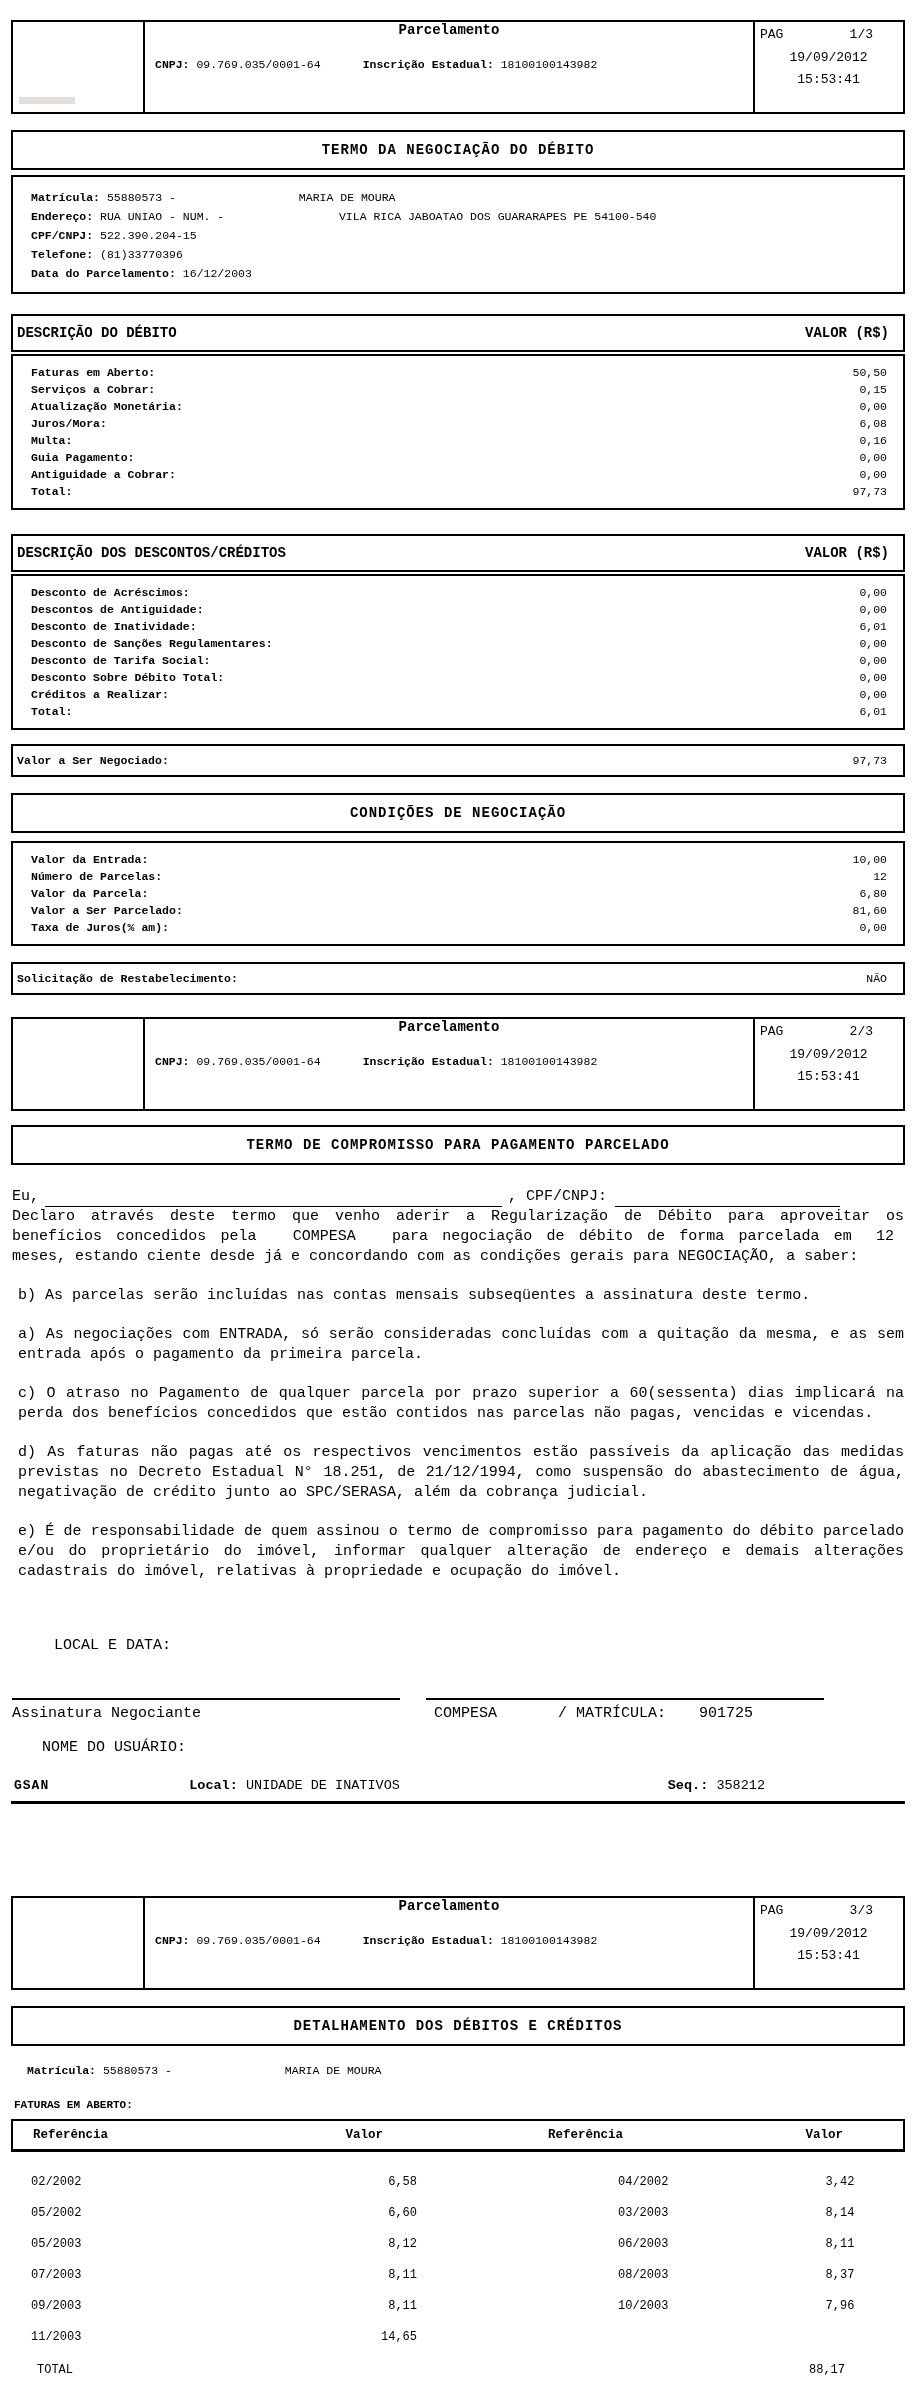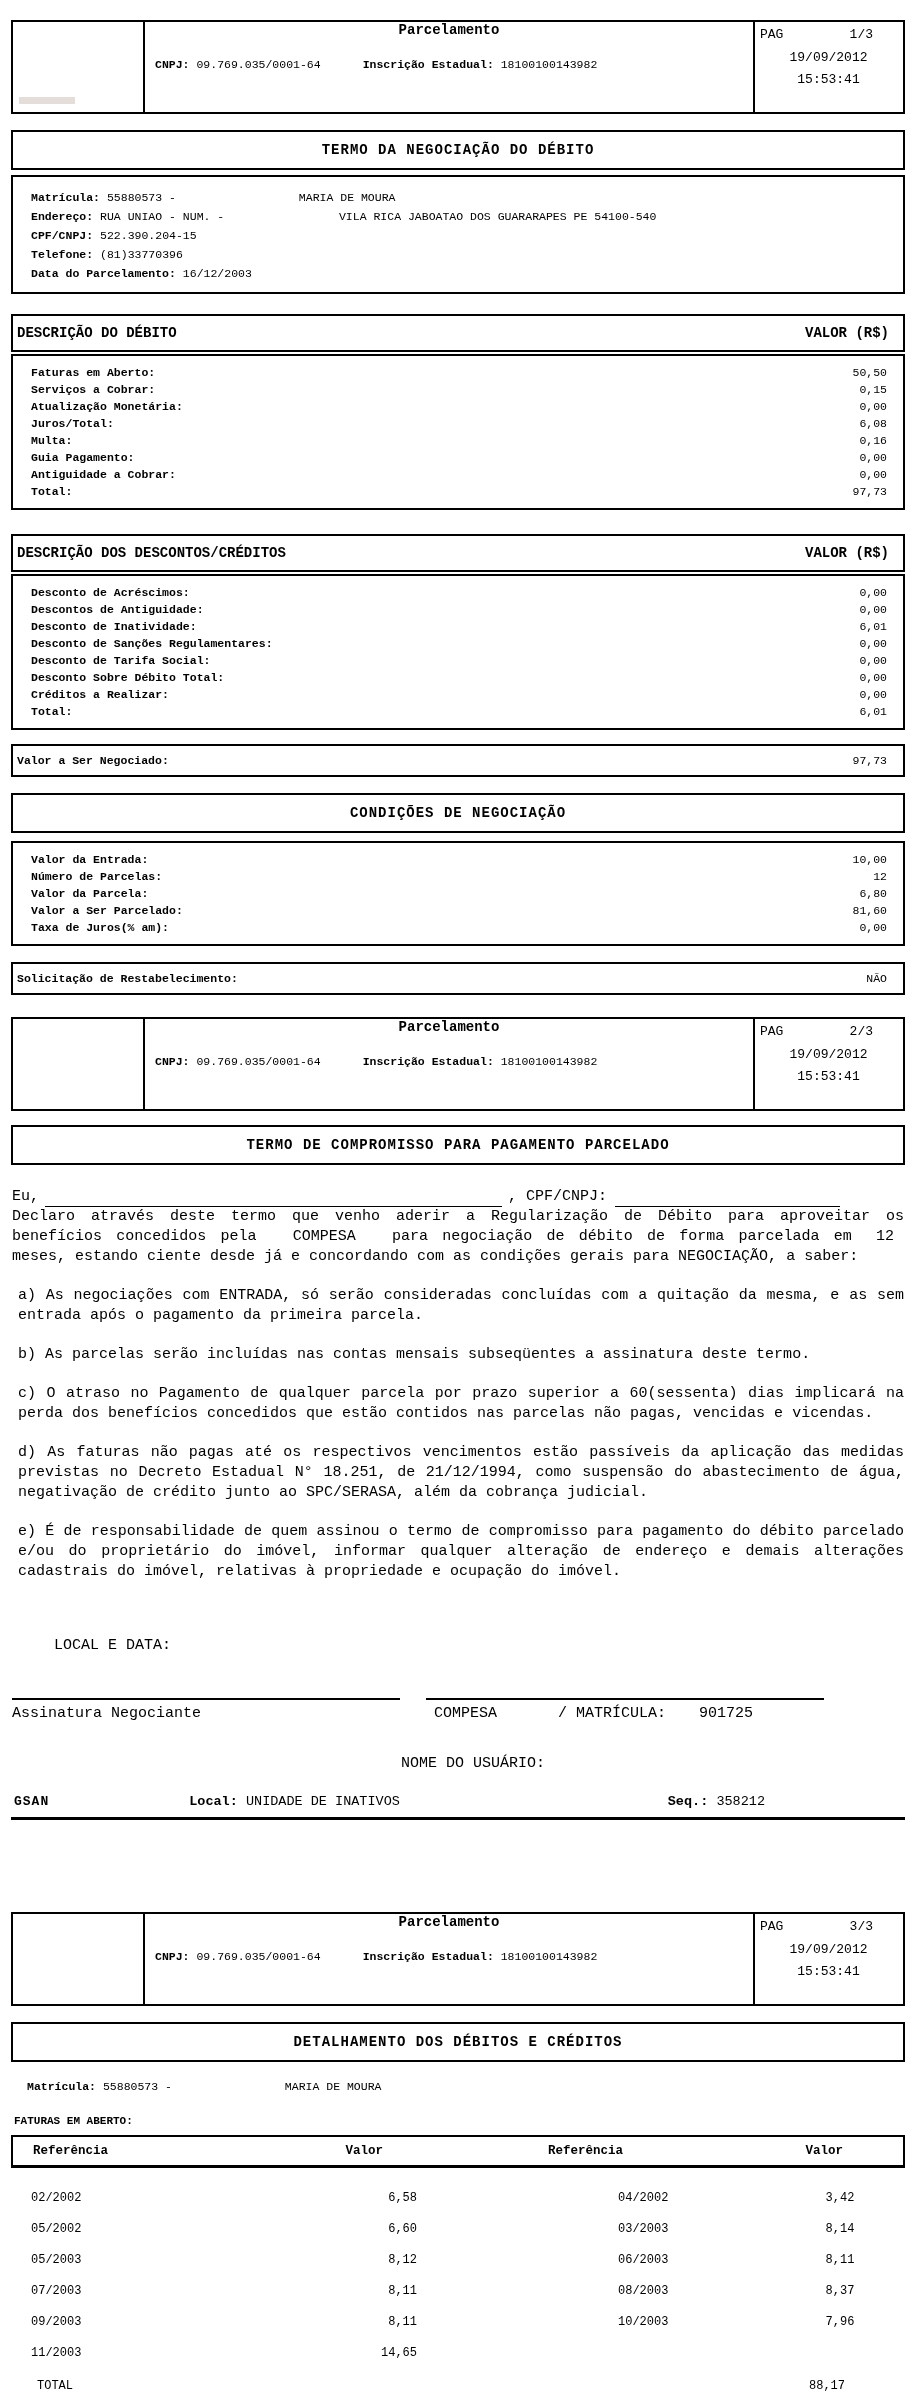--- a/index.html
+++ b/index.html
@@ -156,7 +156,7 @@
           <span>0,00</span>
         </div>
       <div class="item-row">
-          <span class="lbl">Juros/Total:</span>
+          <span class="lbl">Juros/Mora:</span>
           <span>6,08</span>
         </div>
       <div class="item-row">

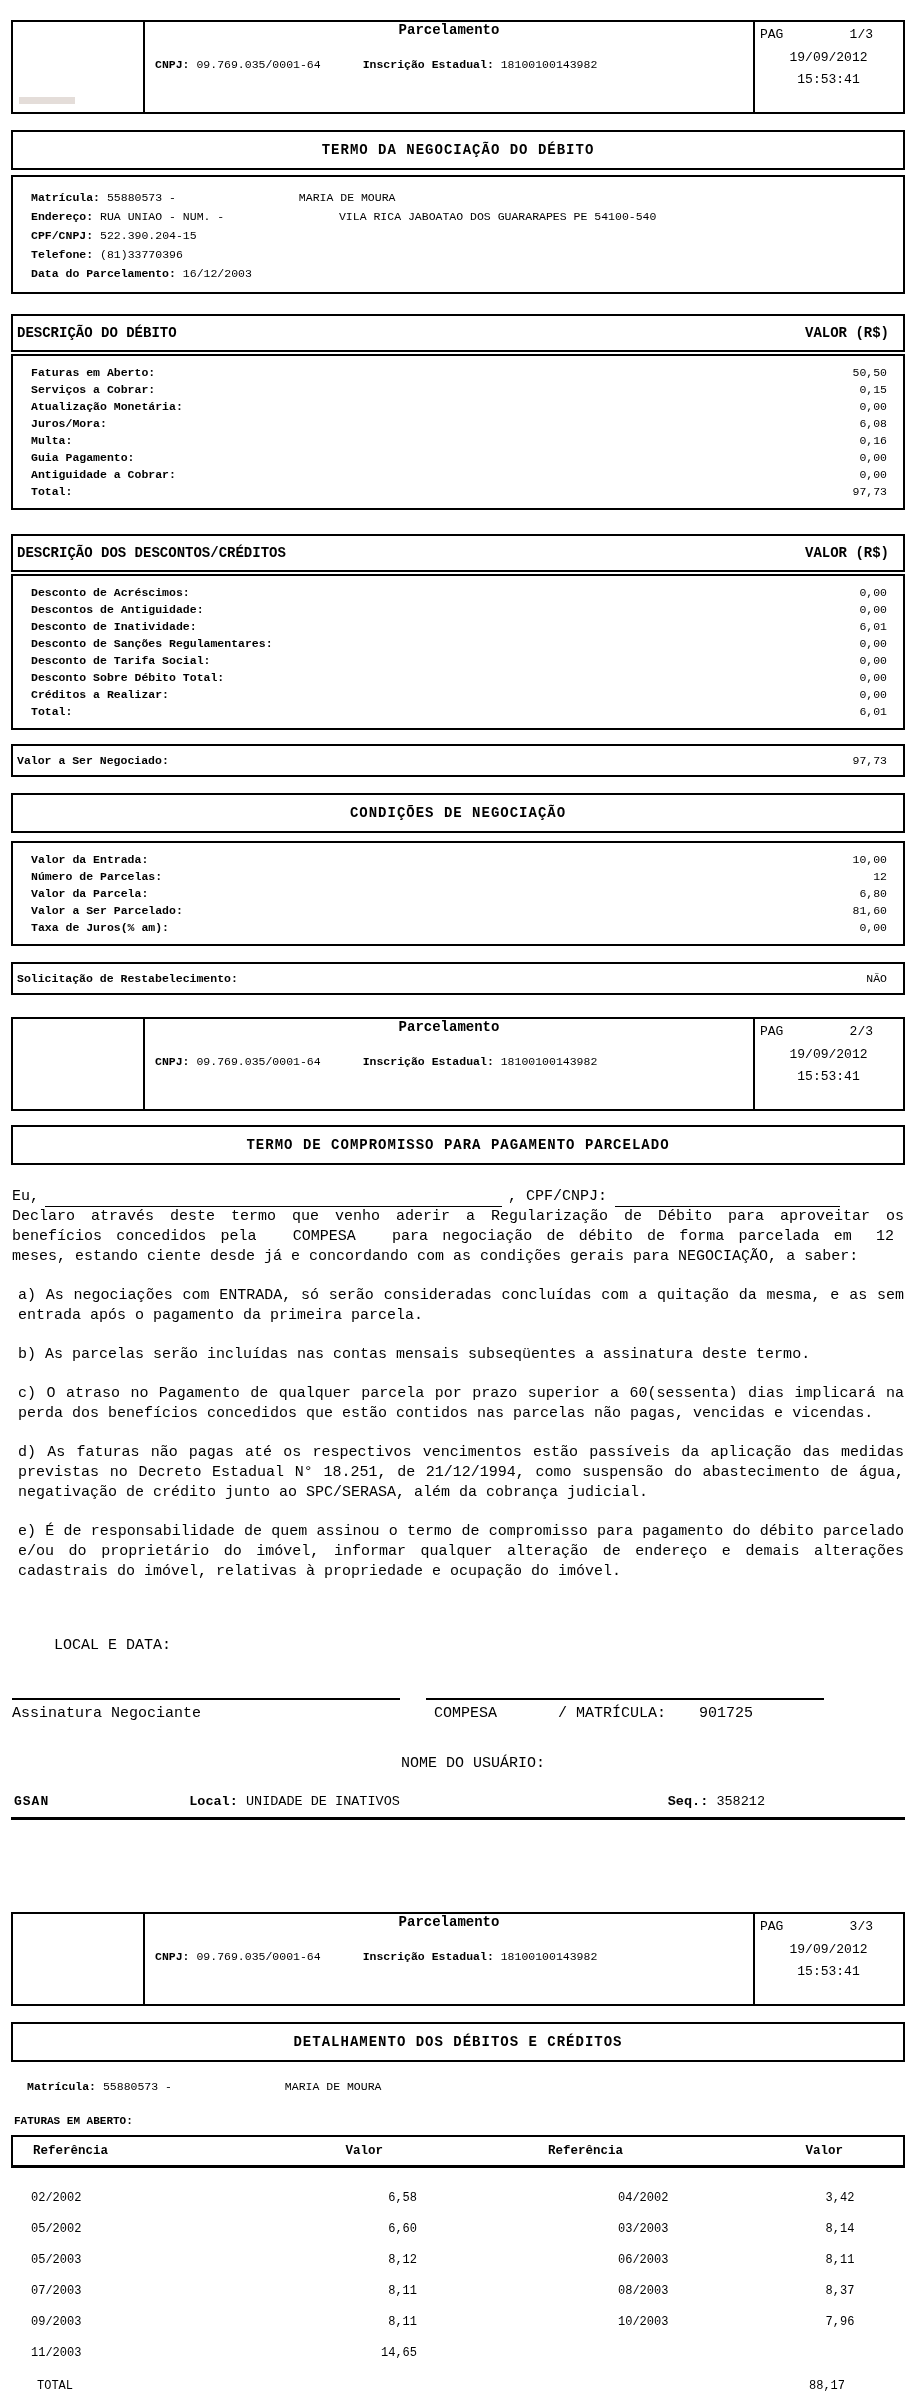--- a/index.html
+++ b/index.html
@@ -282,8 +282,8 @@
         <span class="blank blank-cpf"></span>
       </div>
       <p class="decl"><span>Declaro através deste termo que venho aderir a Regularização de Débito para aproveitar os benefícios concedidos pela</span> <span class="gapv">COMPESA</span> <span>para negociação de débito de forma parcelada em</span> <span class="gapv" style="margin:0 10px">12</span> <span>meses, estando ciente desde já e concordando com as condições gerais para NEGOCIAÇÃO, a saber:</span></p>
+      <p class="clause">b) As parcelas serão incluídas nas contas mensais subseqüentes a assinatura deste termo.</p>
       <p class="clause">a) As negociações com ENTRADA, só serão consideradas concluídas com a quitação da mesma, e as sem entrada após o pagamento da primeira parcela.</p>
-      <p class="clause">b) As parcelas serão incluídas nas contas mensais subseqüentes a assinatura deste termo.</p>
       <p class="clause">c) O atraso no Pagamento de qualquer parcela por prazo superior a 60(sessenta) dias implicará na perda dos benefícios concedidos que estão contidos nas parcelas não pagas, vencidas e vicendas.</p>
       <p class="clause">d) As faturas não pagas até os respectivos vencimentos estão passíveis da aplicação das medidas previstas no Decreto Estadual N° 18.251, de 21/12/1994, como suspensão do abastecimento de água, negativação de crédito junto ao SPC/SERASA, além da cobrança judicial.</p>
       <p class="clause">e) É de responsabilidade de quem assinou o termo de compromisso para pagamento do débito parcelado e/ou do proprietário do imóvel, informar qualquer alteração de endereço e demais alterações cadastrais do imóvel, relativas à propriedade e ocupação do imóvel.</p>

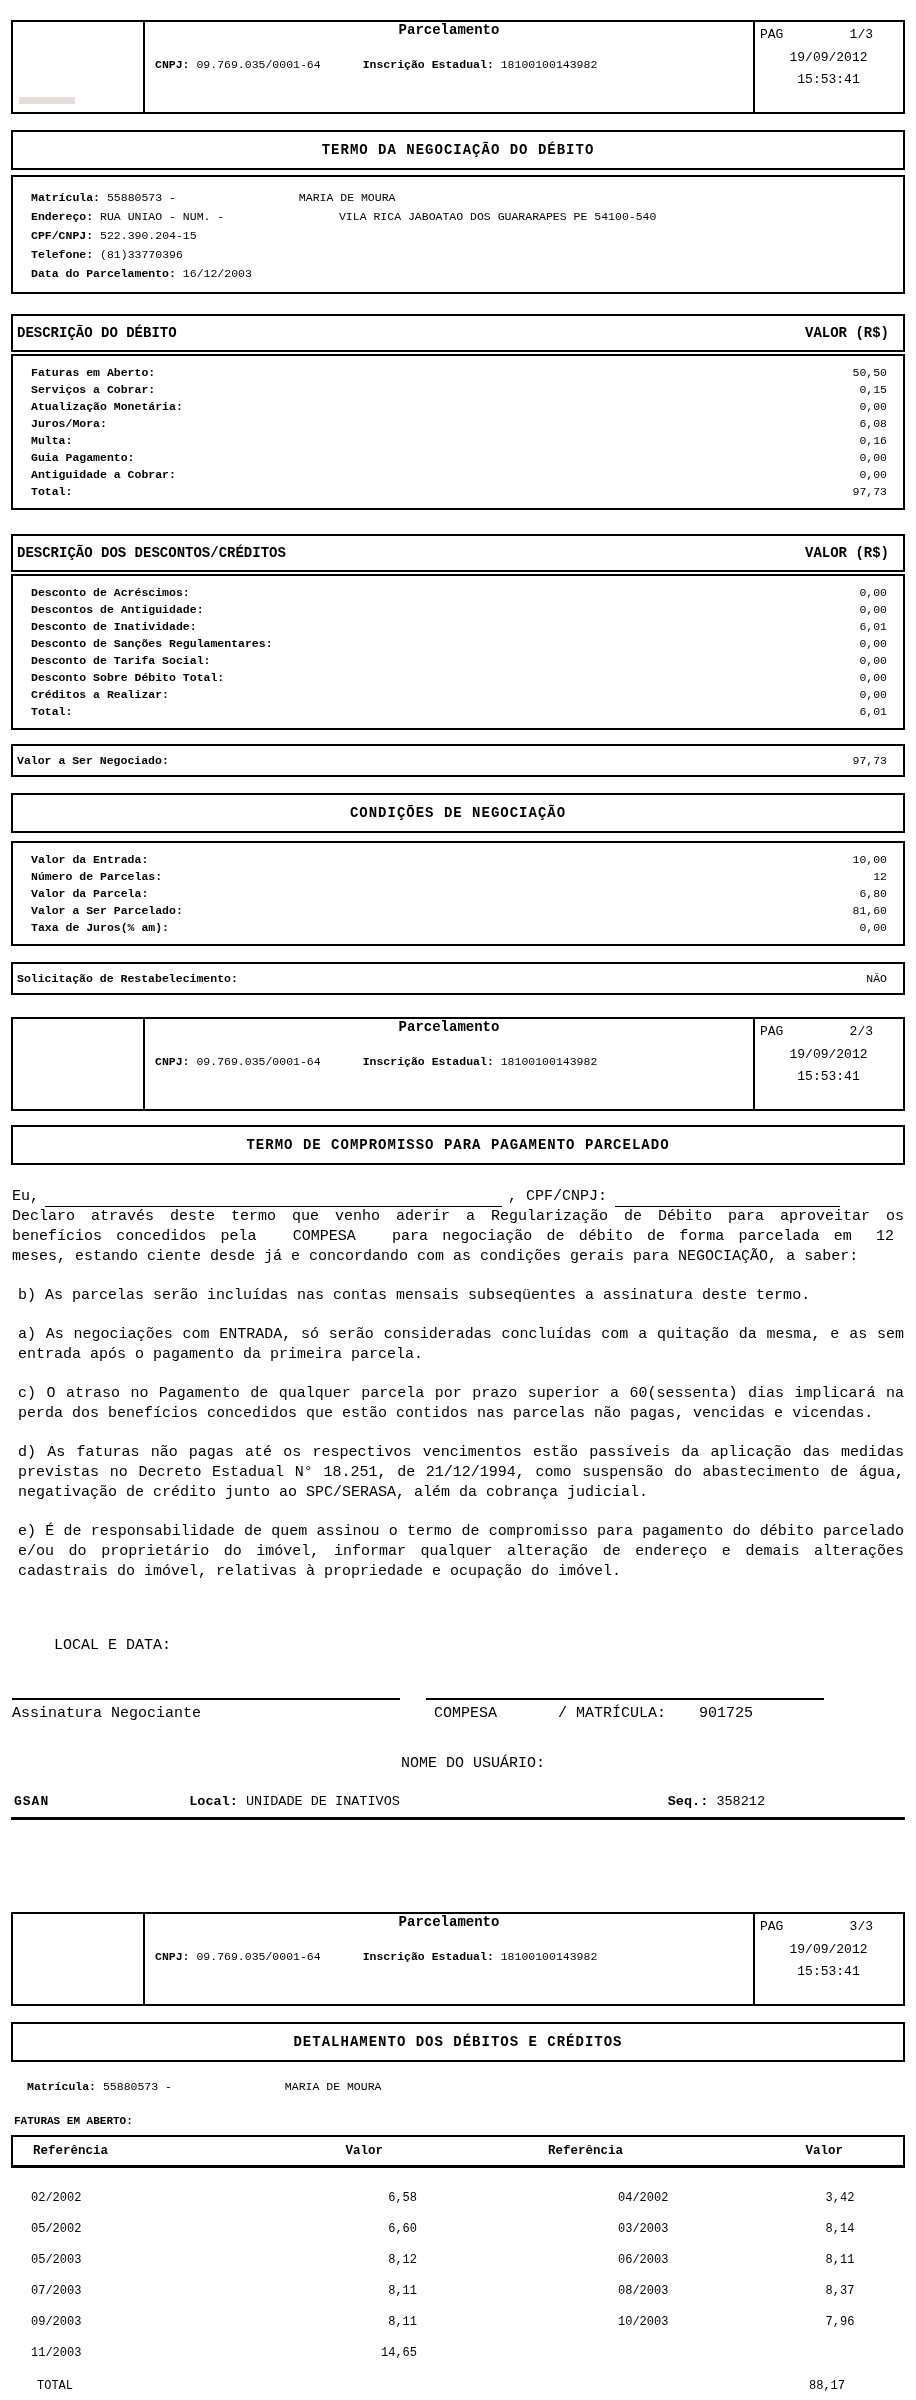--- a/index.html
+++ b/index.html
@@ -62,7 +62,7 @@
   .sig-right .sig-cap { padding-left:8px; }
   .mat-lbl { margin-left:52px; font-weight:normal; }
   .mat-val { margin-left:24px; }
-  .nome-usuario { text-align:center; margin-top:30px; padding-left:30px; }
+  .nome-usuario { text-align:left; margin-top:14px; padding-left:30px; }
   .p2-footer { margin:16px 11px 0; border-bottom:3px solid #000; display:flex;
                align-items:baseline; font-size:13.5px; padding:4px 0 8px 3px; }
   .f-gsan { font-size:13px; letter-spacing:1px; }

